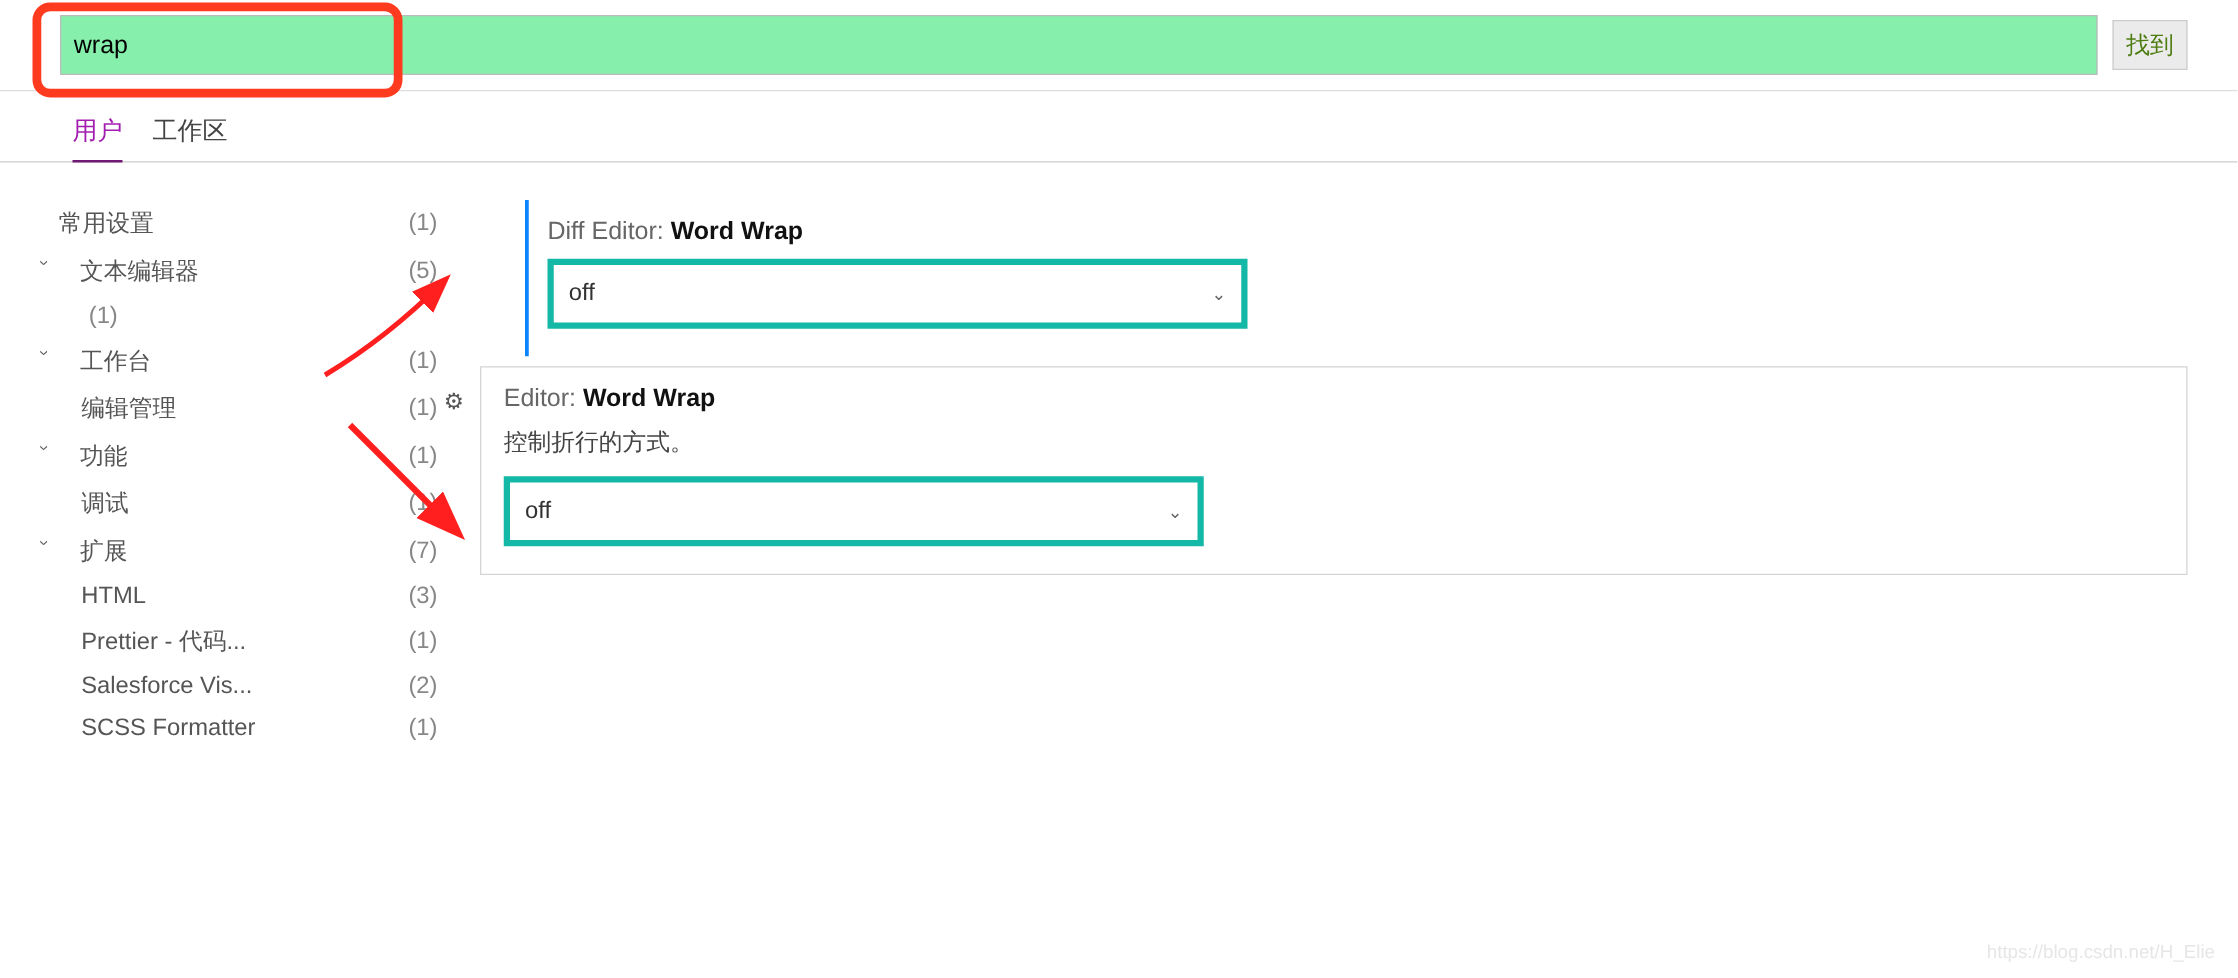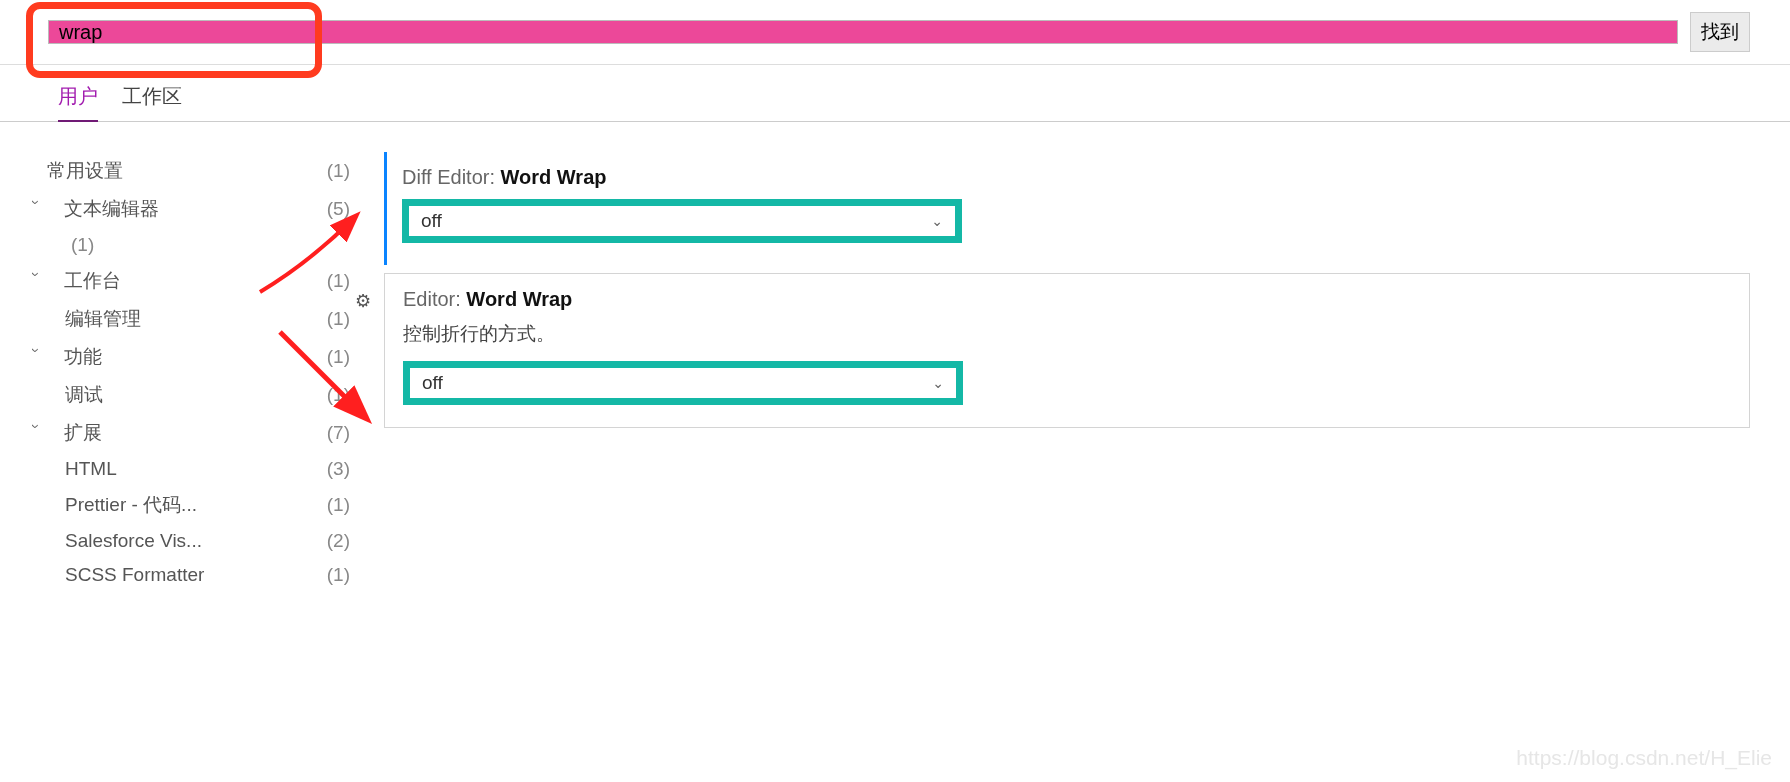--- a/index.html
+++ b/index.html
@@ -22,11 +22,11 @@
     }
     .search-input {
       flex: 1;
-      height: 24px;
+      height: 48px;
       padding: 0 10px;
       font-size: 20px;
       border: 1px solid #bbb;
-      background: #ec4899;
+      background: #86efac;
       outline: none;
     }
     .search-count {

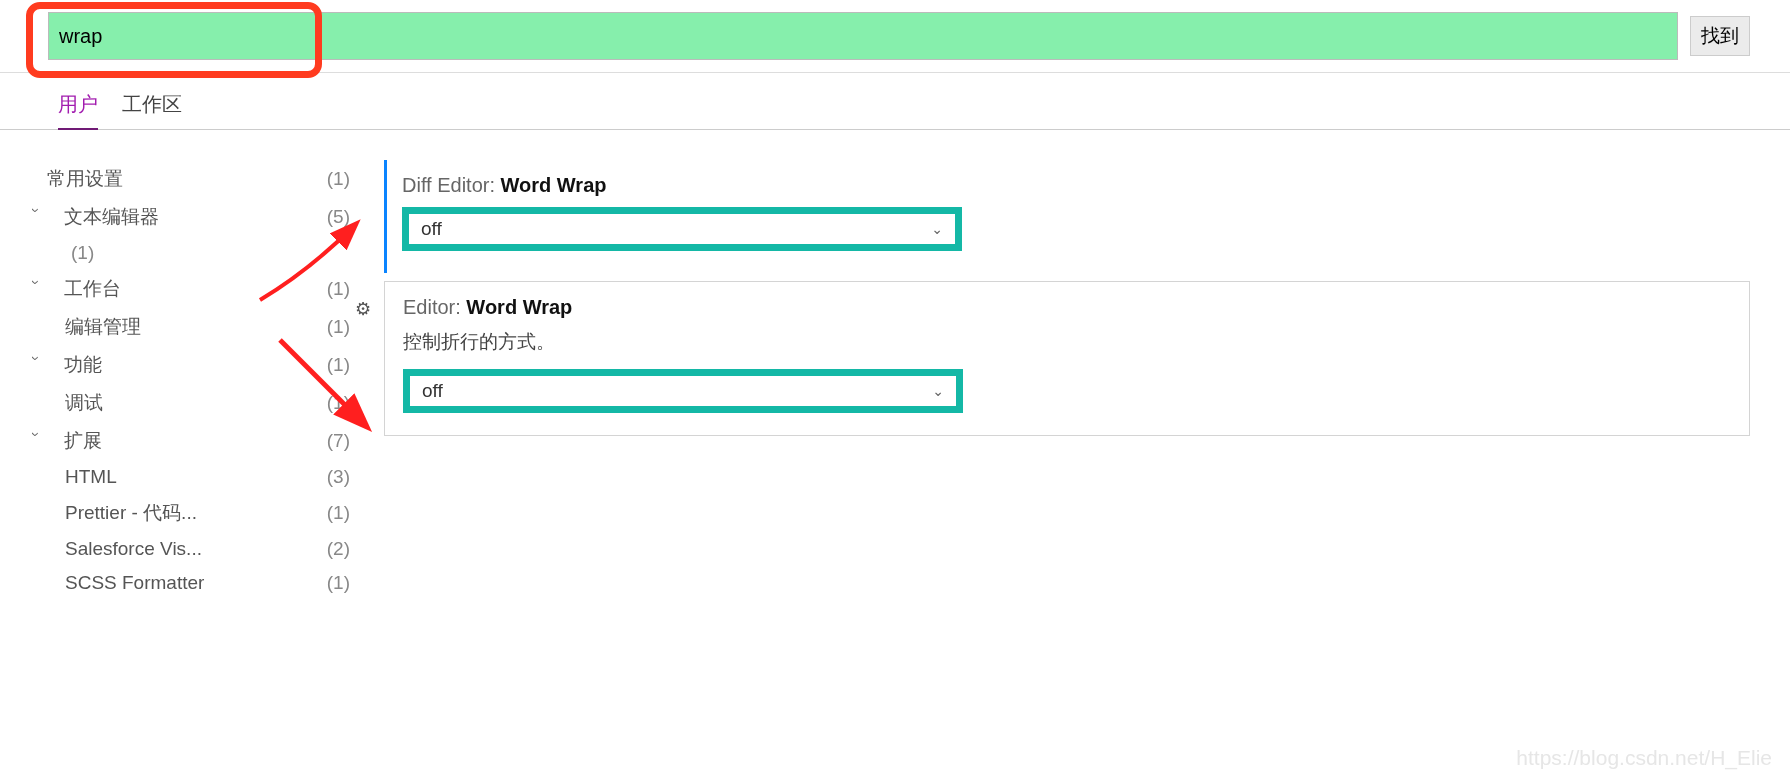--- a/index.html
+++ b/index.html
@@ -32,7 +32,7 @@
     .search-count {
       margin-left: 12px;
       font-size: 19px;
-      color: #000000;
+      color: #4d7c0f;
       background: #ebebeb;
       padding: 6px 10px;
       border: 1px solid #ccc;

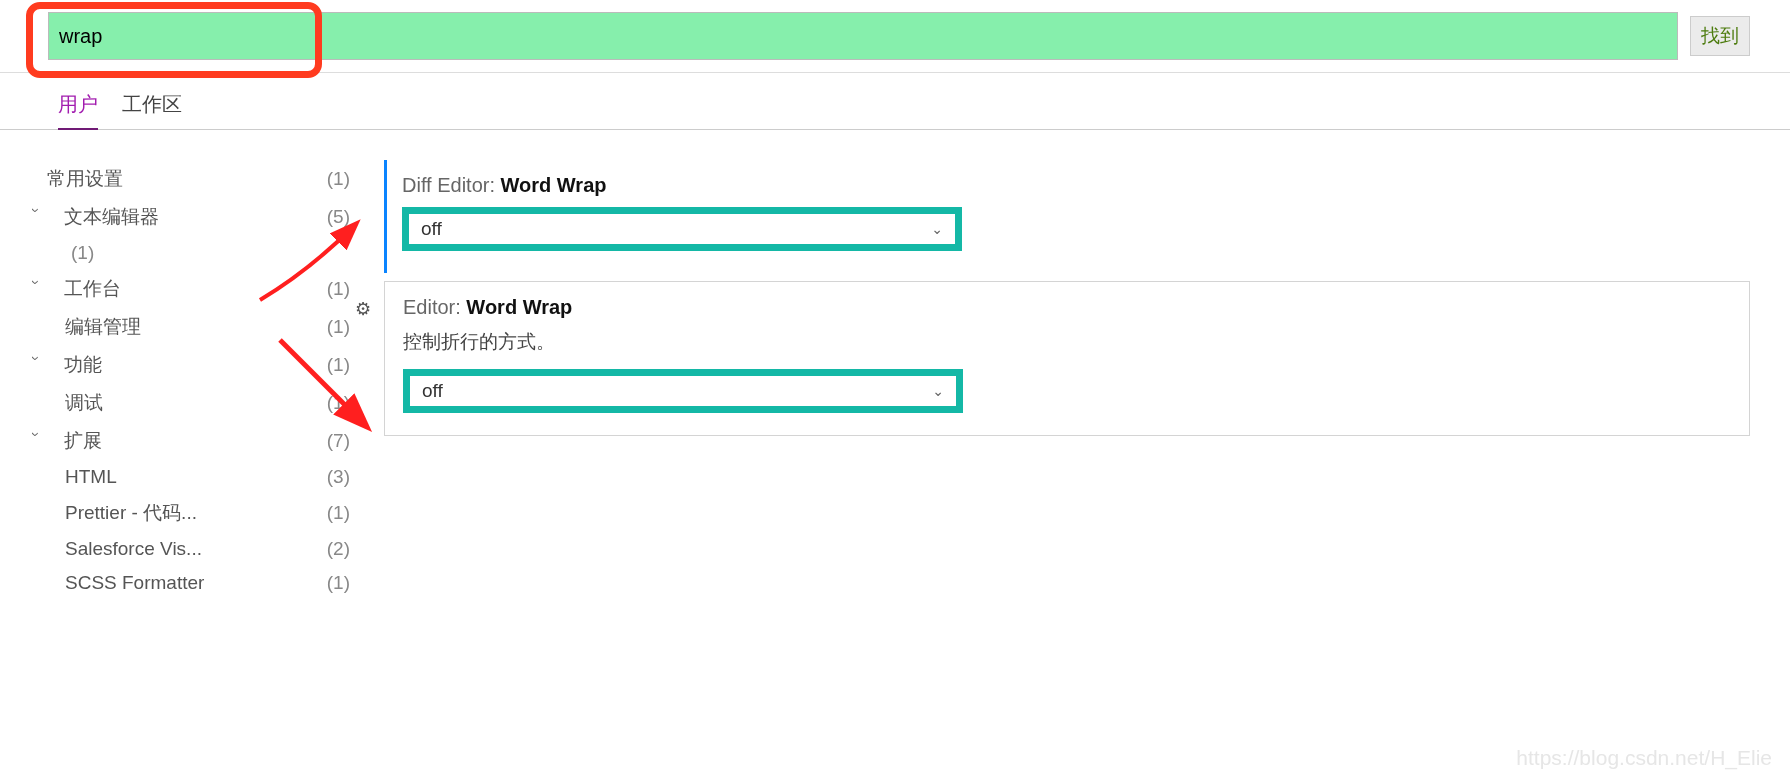--- a/index.html
+++ b/index.html
@@ -111,6 +111,7 @@
     .setting.modified {
       border-left: 3px solid #0a84ff;
       padding-left: 15px;
+      margin-left: 36px;
     }
     .setting.hovered {
       border: 1px solid #d4d4d4;

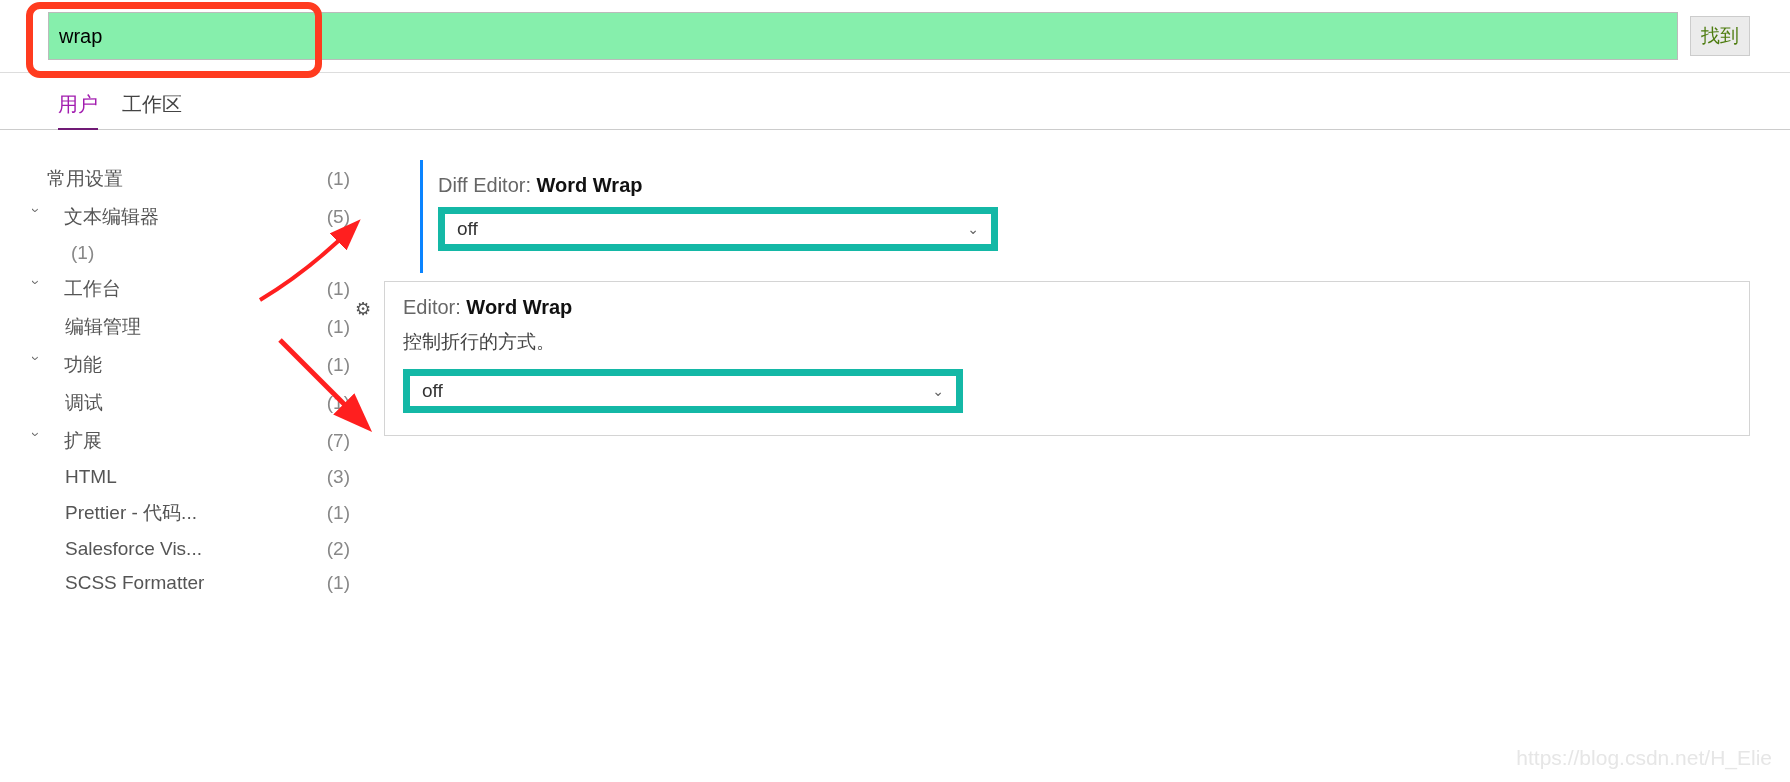--- a/index.html
+++ b/index.html
@@ -135,8 +135,8 @@
       align-items: center;
       justify-content: space-between;
       width: 560px;
-      height: 44px;
-      border: 7px solid #14b8a6;
+      height: 56px;
+      border: 5px solid #14b8a6;
       padding: 0 12px;
       font-size: 19px;
       cursor: pointer;

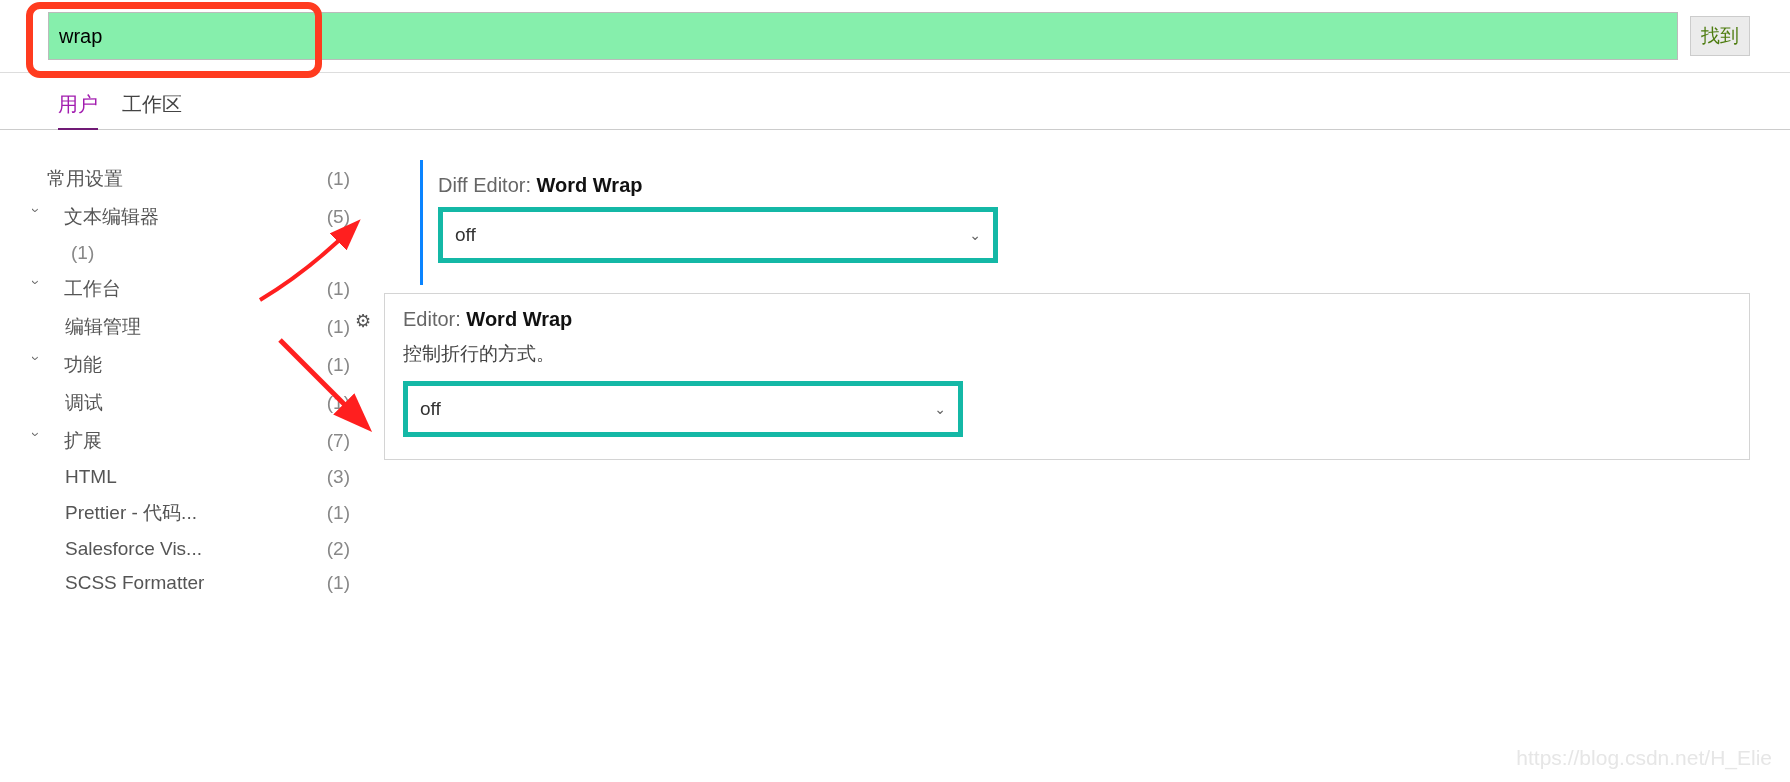--- a/index.html
+++ b/index.html
@@ -174,7 +174,7 @@
       position: absolute;
       right: 18px;
       bottom: 12px;
-      font-size: 21px;
+      font-size: 15px;
       color: #e6e6e6;
     }
   </style>

